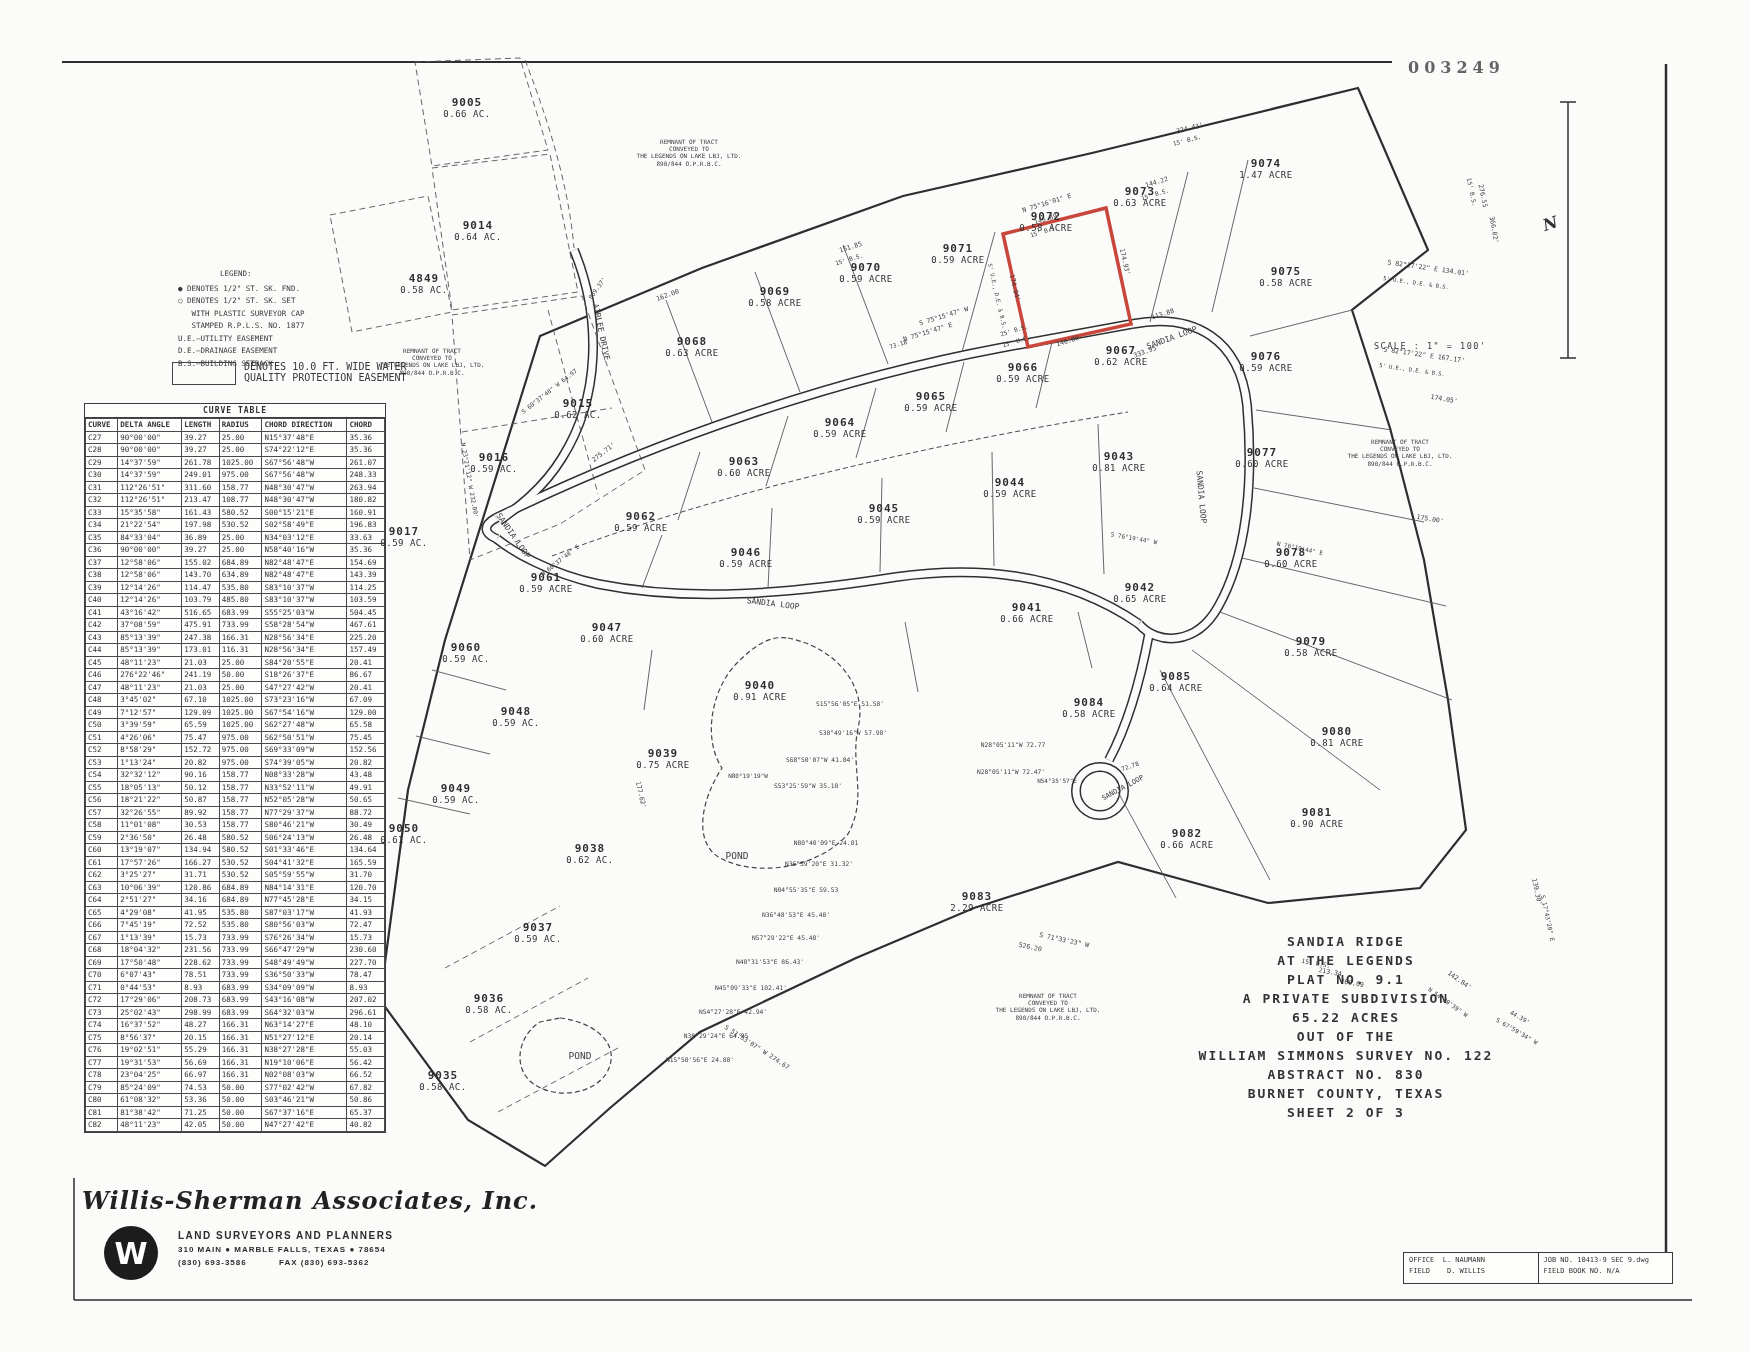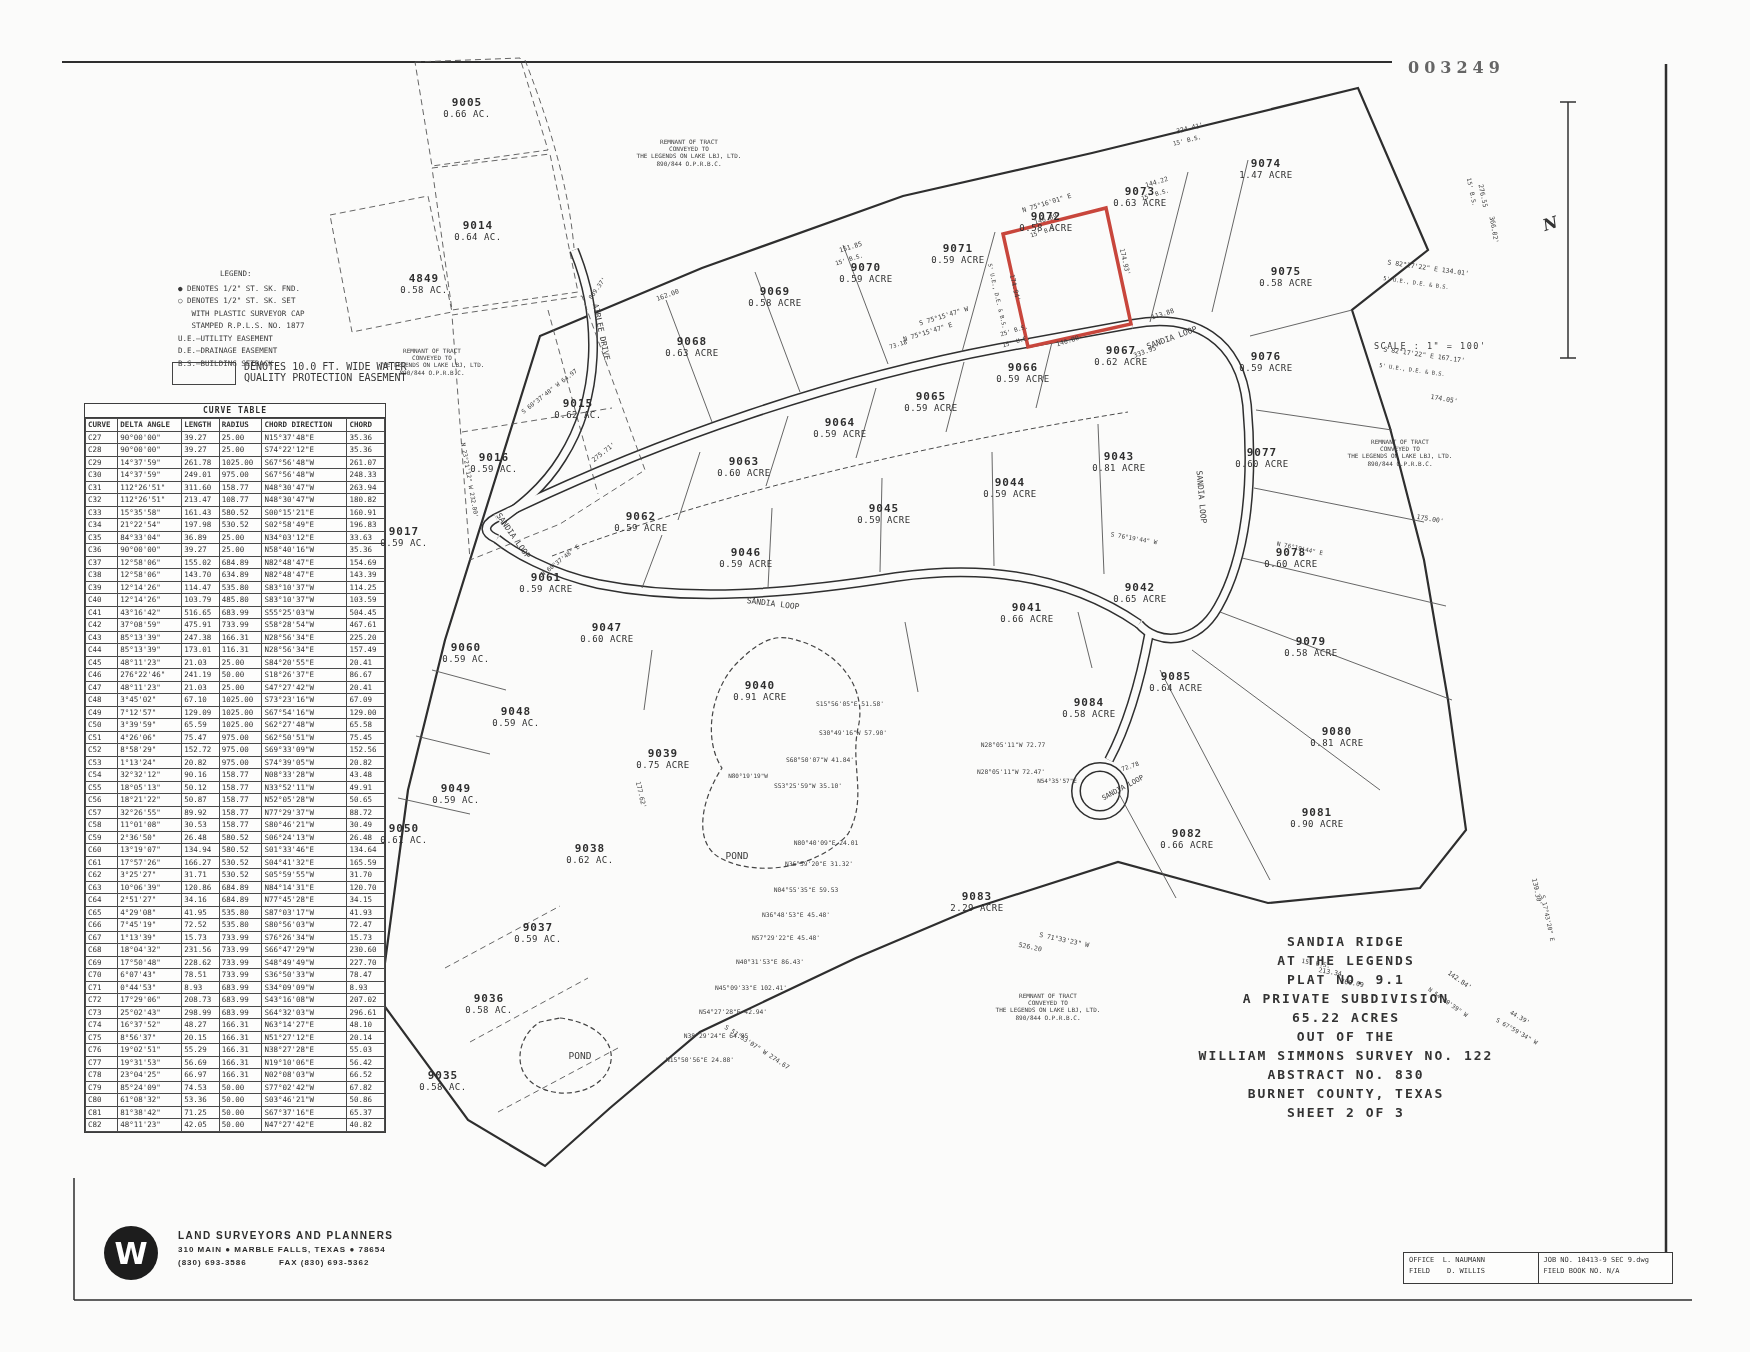--- a/index.html
+++ b/index.html
@@ -904,6 +904,7 @@
     <div class="cell" data-name="info-right"><div data-name="info-right-line">JOB NO. 10413-9 SEC 9.dwg</div><div data-name="info-right-line">FIELD BOOK NO. N/A</div></div>
   </div>
 
+  <div class="abs" id="firmname" data-name="firm-name">Willis-Sherman Associates, Inc.</div>
   <div class="abs" id="firmlogo" data-name="firm-logo">
     <span data-name="firm-logo-letter">W</span>
   </div>

